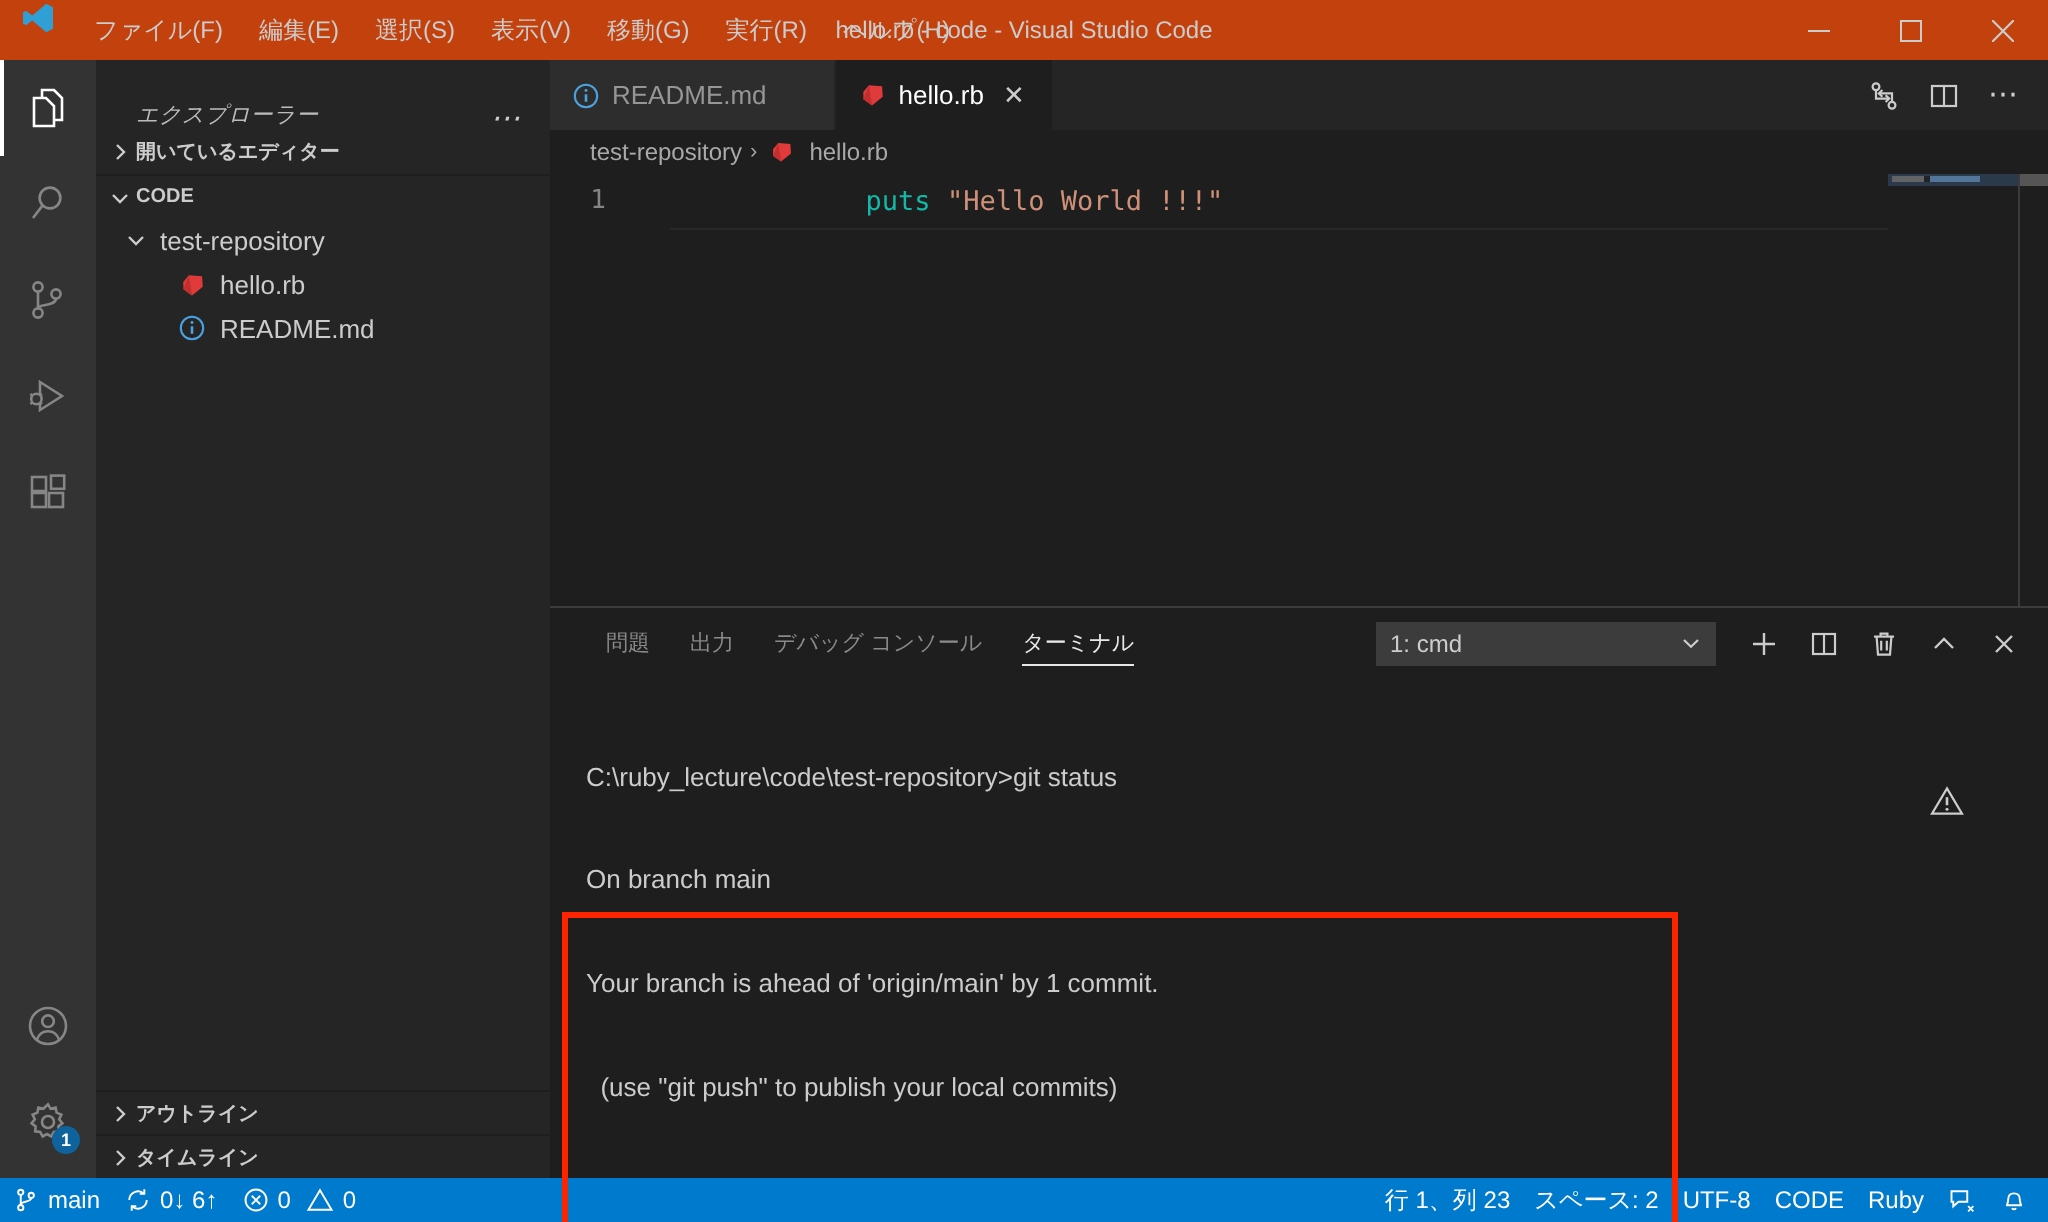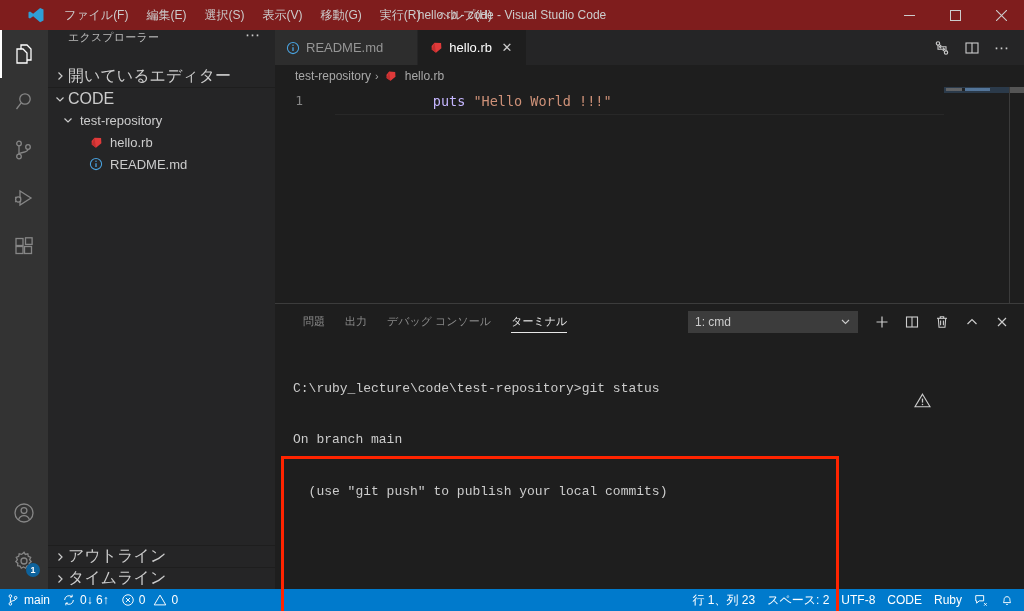--- a/index.html
+++ b/index.html
@@ -15,8 +15,8 @@
 
   
   .titlebar {
-    height: 30px; background: #7f1d1d; display: flex; align-items: center;
-    flex: 0 0 30px; position: relative; user-select: none; padding-left: 17px;
+    height: 30px; background: #c2410c; display: flex; align-items: flex-start;
+    flex: 0 0 30px; position: relative; user-select: none;
   }
   .vscode-logo { width: 38px; display: flex; align-items: center; justify-content: center; }
   .vscode-logo svg { display: block; }

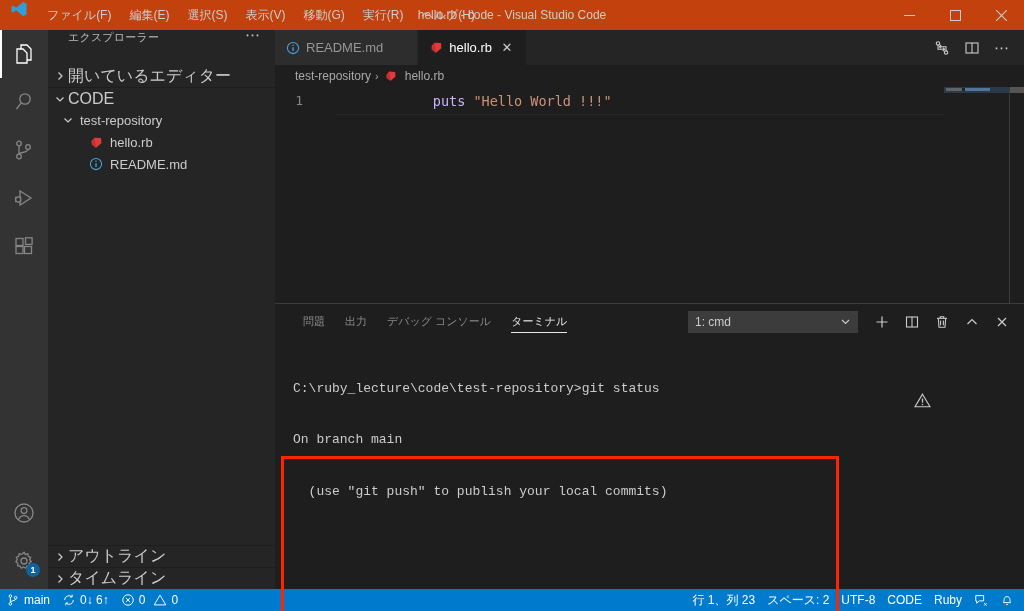--- a/index.html
+++ b/index.html
@@ -62,8 +62,8 @@
     min-height: 0;
   }
   .sidebar-title {
-    height: 35px; display: flex; align-items: flex-start; padding: 0 8px 0 20px;
-    font-size: 11px; color: #bbbbbb; letter-spacing: .2px; flex: 0 0 35px;
+    height: 35px; display: flex; align-items: flex-end; padding: 0 8px 0 20px;
+    font-size: 11px; color: #bbbbbb; letter-spacing: .2px; flex: 0 0 35px; font-style: italic;
   }
   .sidebar-title .label { flex: 1; }
   .sb-actions { display: flex; align-items: center; color: #cccccc; }

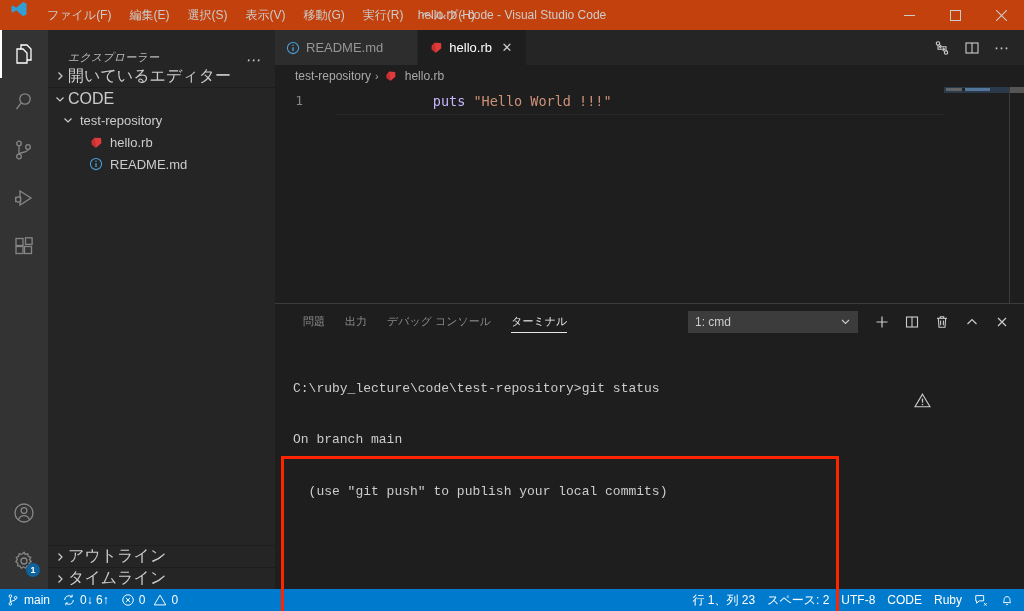--- a/index.html
+++ b/index.html
@@ -69,7 +69,7 @@
   .sb-actions { display: flex; align-items: center; color: #cccccc; }
   .sb-dots { font-size: 15px; line-height: 10px; padding: 0 6px; letter-spacing: 1px; }
   .sec-header {
-    height: 22px; display: flex; align-items: center; font-size: 16px; font-weight: 400;
+    height: 22px; display: flex; align-items: center; font-size: 10px; font-weight: 700;
     color: #cccccc; padding-left: 4px; flex: 0 0 22px; border-top: 1px solid #1e1e1e;
   }
   .sec-header.no-top { border-top: none; }

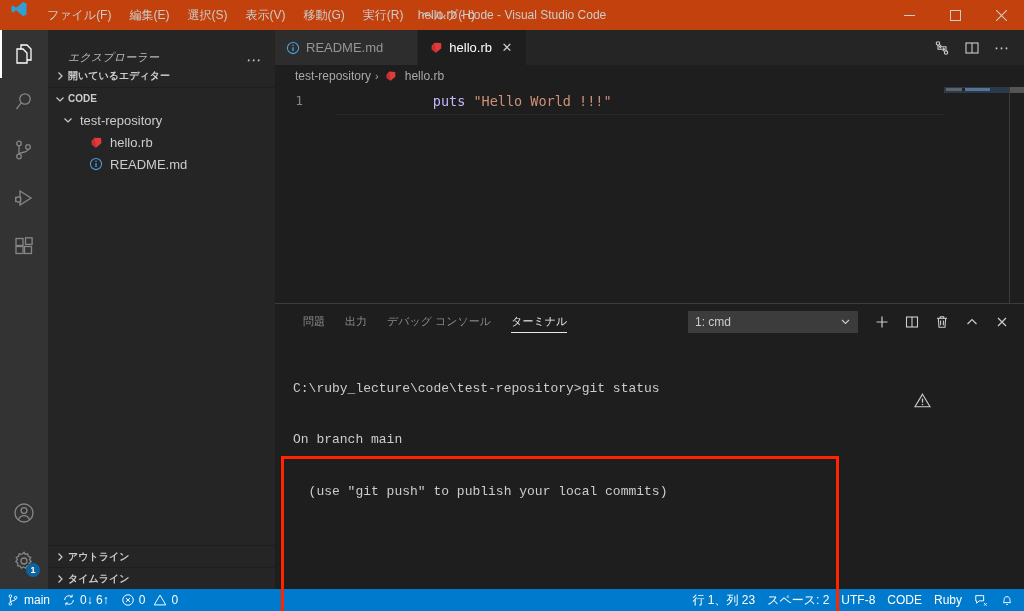--- a/index.html
+++ b/index.html
@@ -116,7 +116,7 @@
     font-family: "DejaVu Sans Mono", monospace; font-size: 13px;
   }
   .ccode { font-family: "DejaVu Sans Mono", monospace; font-size: 13.5px; white-space: pre; }
-  .tok-kw { color: #c4b5fd; }
+  .tok-kw { color: #14b8a6; }
   .tok-str { color: #ce9178; }
   .cursor-line-border { position: absolute; left: 60px; right: 0; height: 0; border-bottom: 1px solid #282828; }
   .minimap { width: 80px; flex: 0 0 80px; position: relative; background: #1e1e1e; }

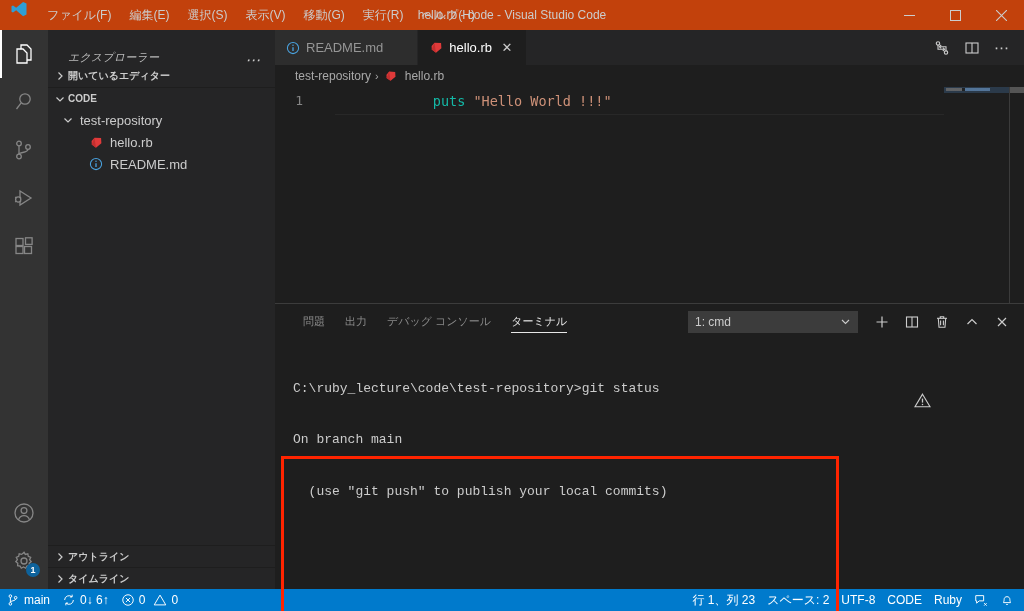--- a/index.html
+++ b/index.html
@@ -150,7 +150,7 @@
 
   .terminal {
     flex: 1; position: relative; padding: 6px 0 0 18px; overflow: hidden;
-    font-family: Liberation Mono, monospace; font-size: 13px; line-height: 17.3px;
+    font-family: Liberation Sans, sans-serif; font-size: 13px; line-height: 17.3px;
     color: #cccccc; white-space: pre;
   }
   .tline { white-space: pre; }

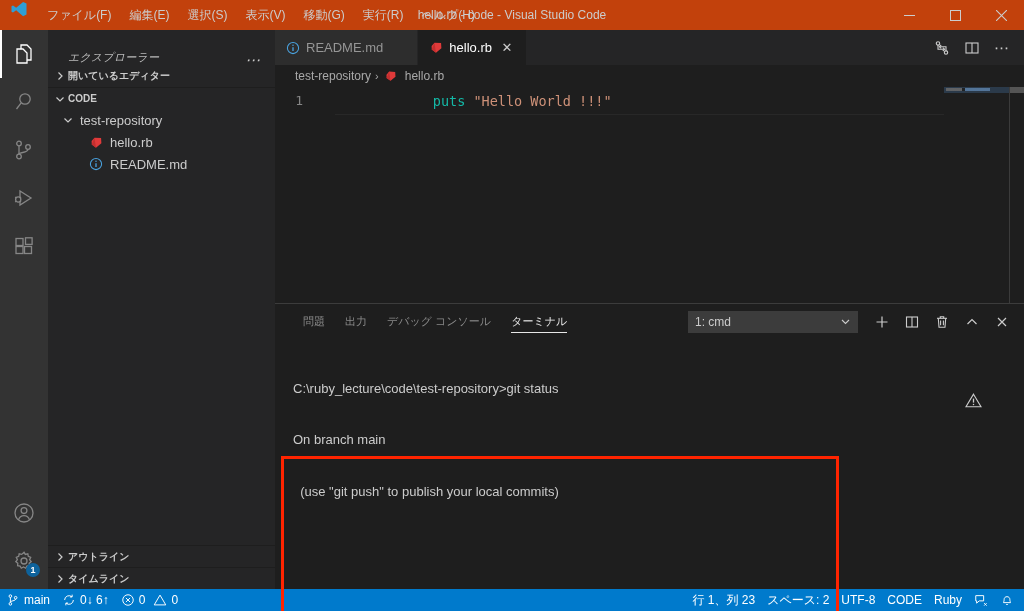--- a/index.html
+++ b/index.html
@@ -508,6 +508,7 @@
         <div class="terminal">
           <div class="tline"><span>C:\ruby_lecture\code\test-repository&gt;</span><span>git status</span></div>
           <div class="tline">On branch main</div>
+          <div class="tline">Your branch is ahead of 'origin/main' by 1 commit.</div>
           <div class="tline">  (use "git push" to publish your local commits)</div>
           <div class="tline">&nbsp;</div>
           

